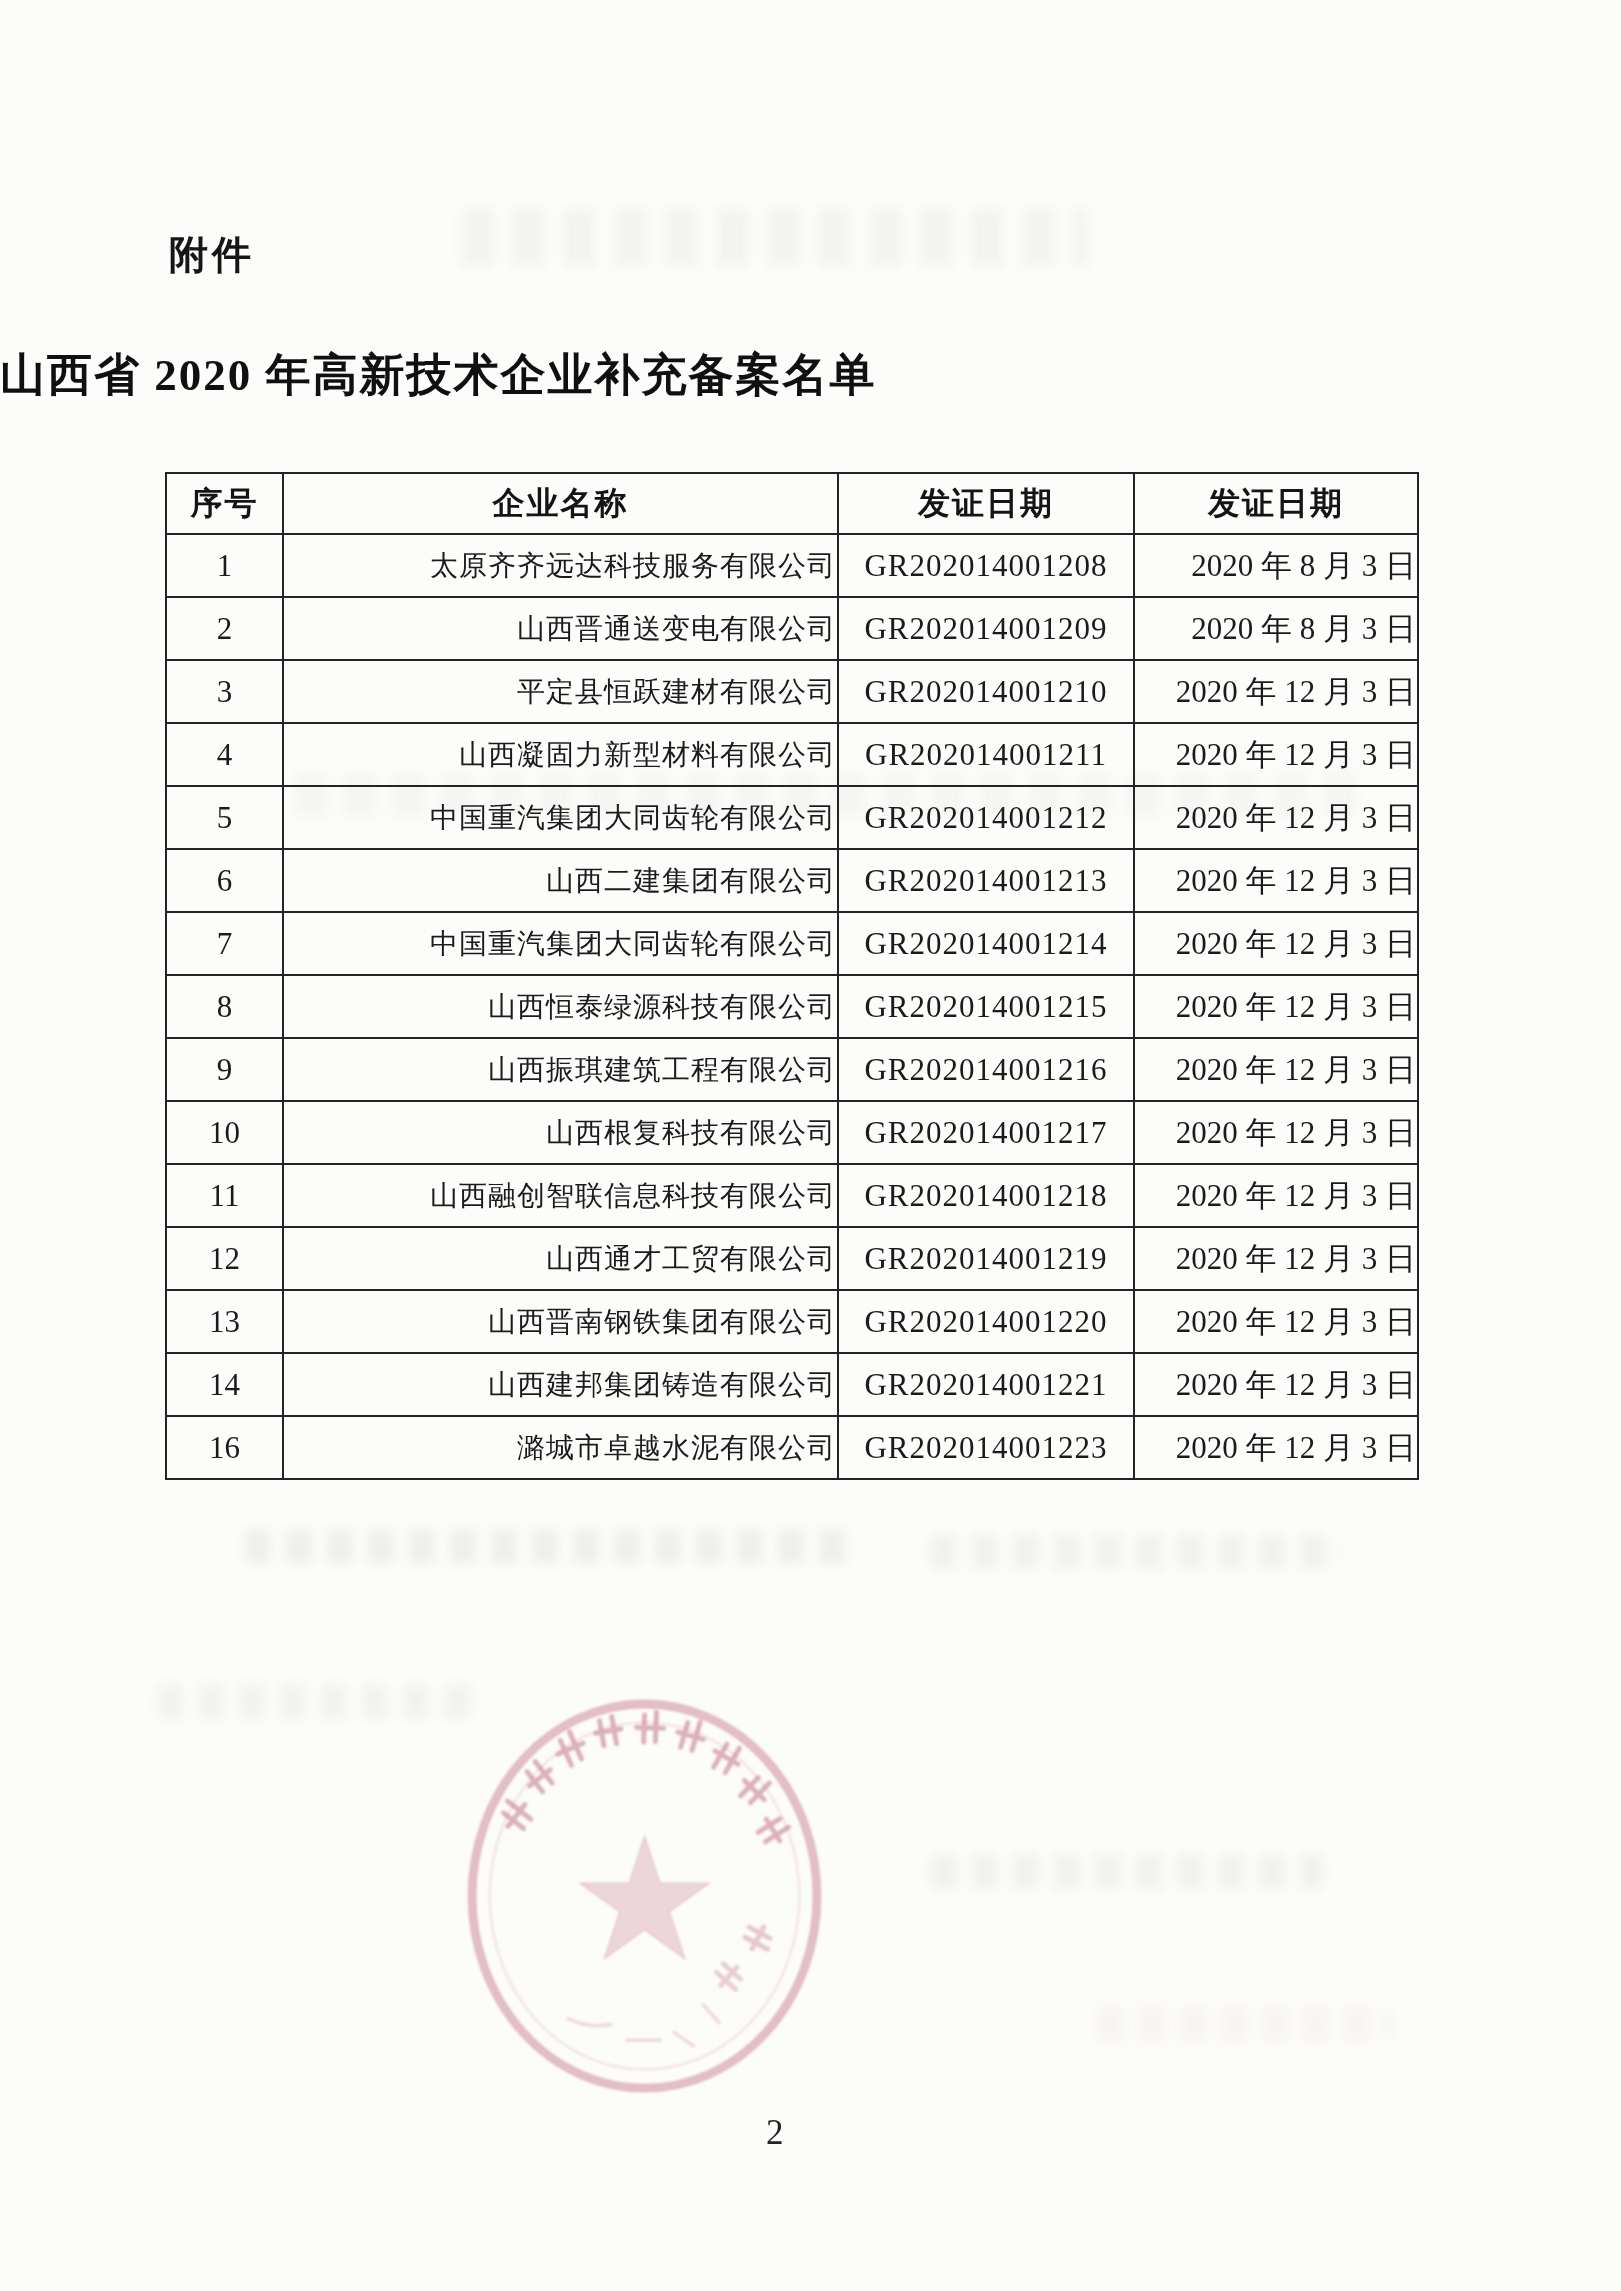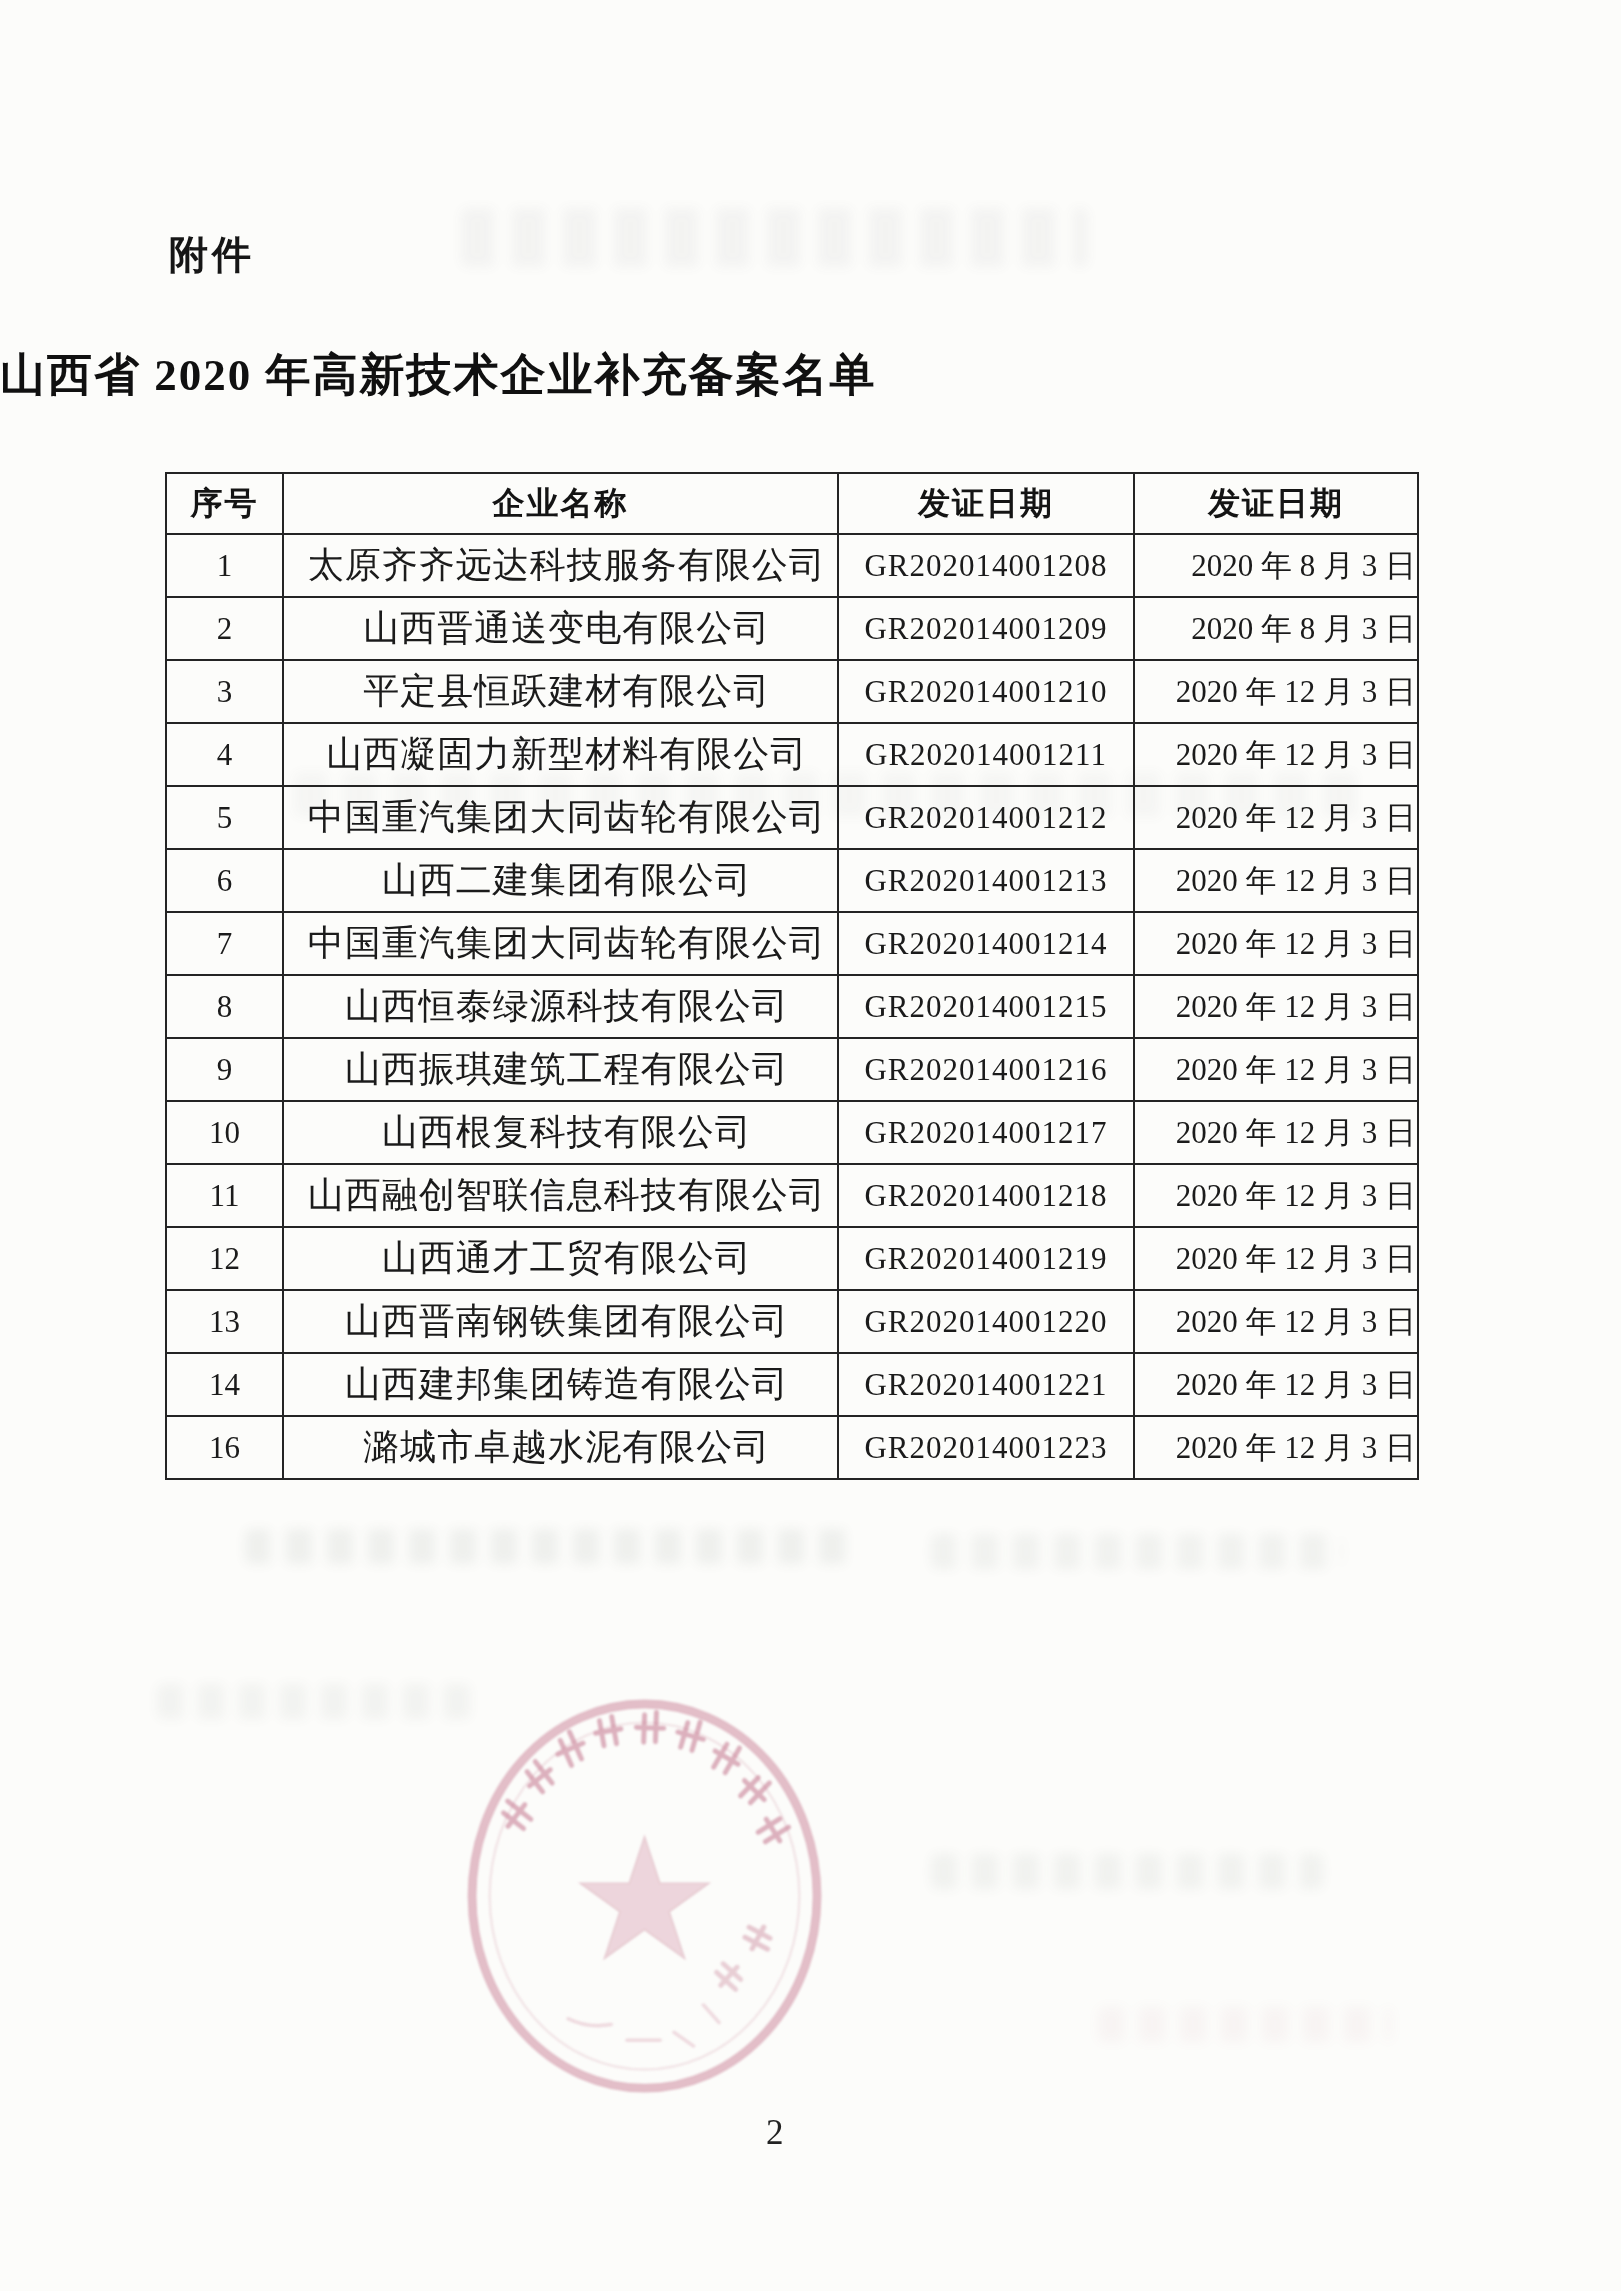--- a/index.html
+++ b/index.html
@@ -49,7 +49,7 @@
     text-align:center;letter-spacing:2px;
   }
   td.col-no{text-align:center;font-size:31px;}
-  td.col-name{text-align:center;padding-left:13.7px;font-size:36px;letter-spacing:1px;}
+  td.col-name{text-align:right;padding-left:13.7px;font-size:28px;letter-spacing:1px;}
   td.col-cert{text-align:center;font-size:31px;letter-spacing:1px;}
   td.col-date{text-align:right;font-size:31px;margin-left:40px;}
   

